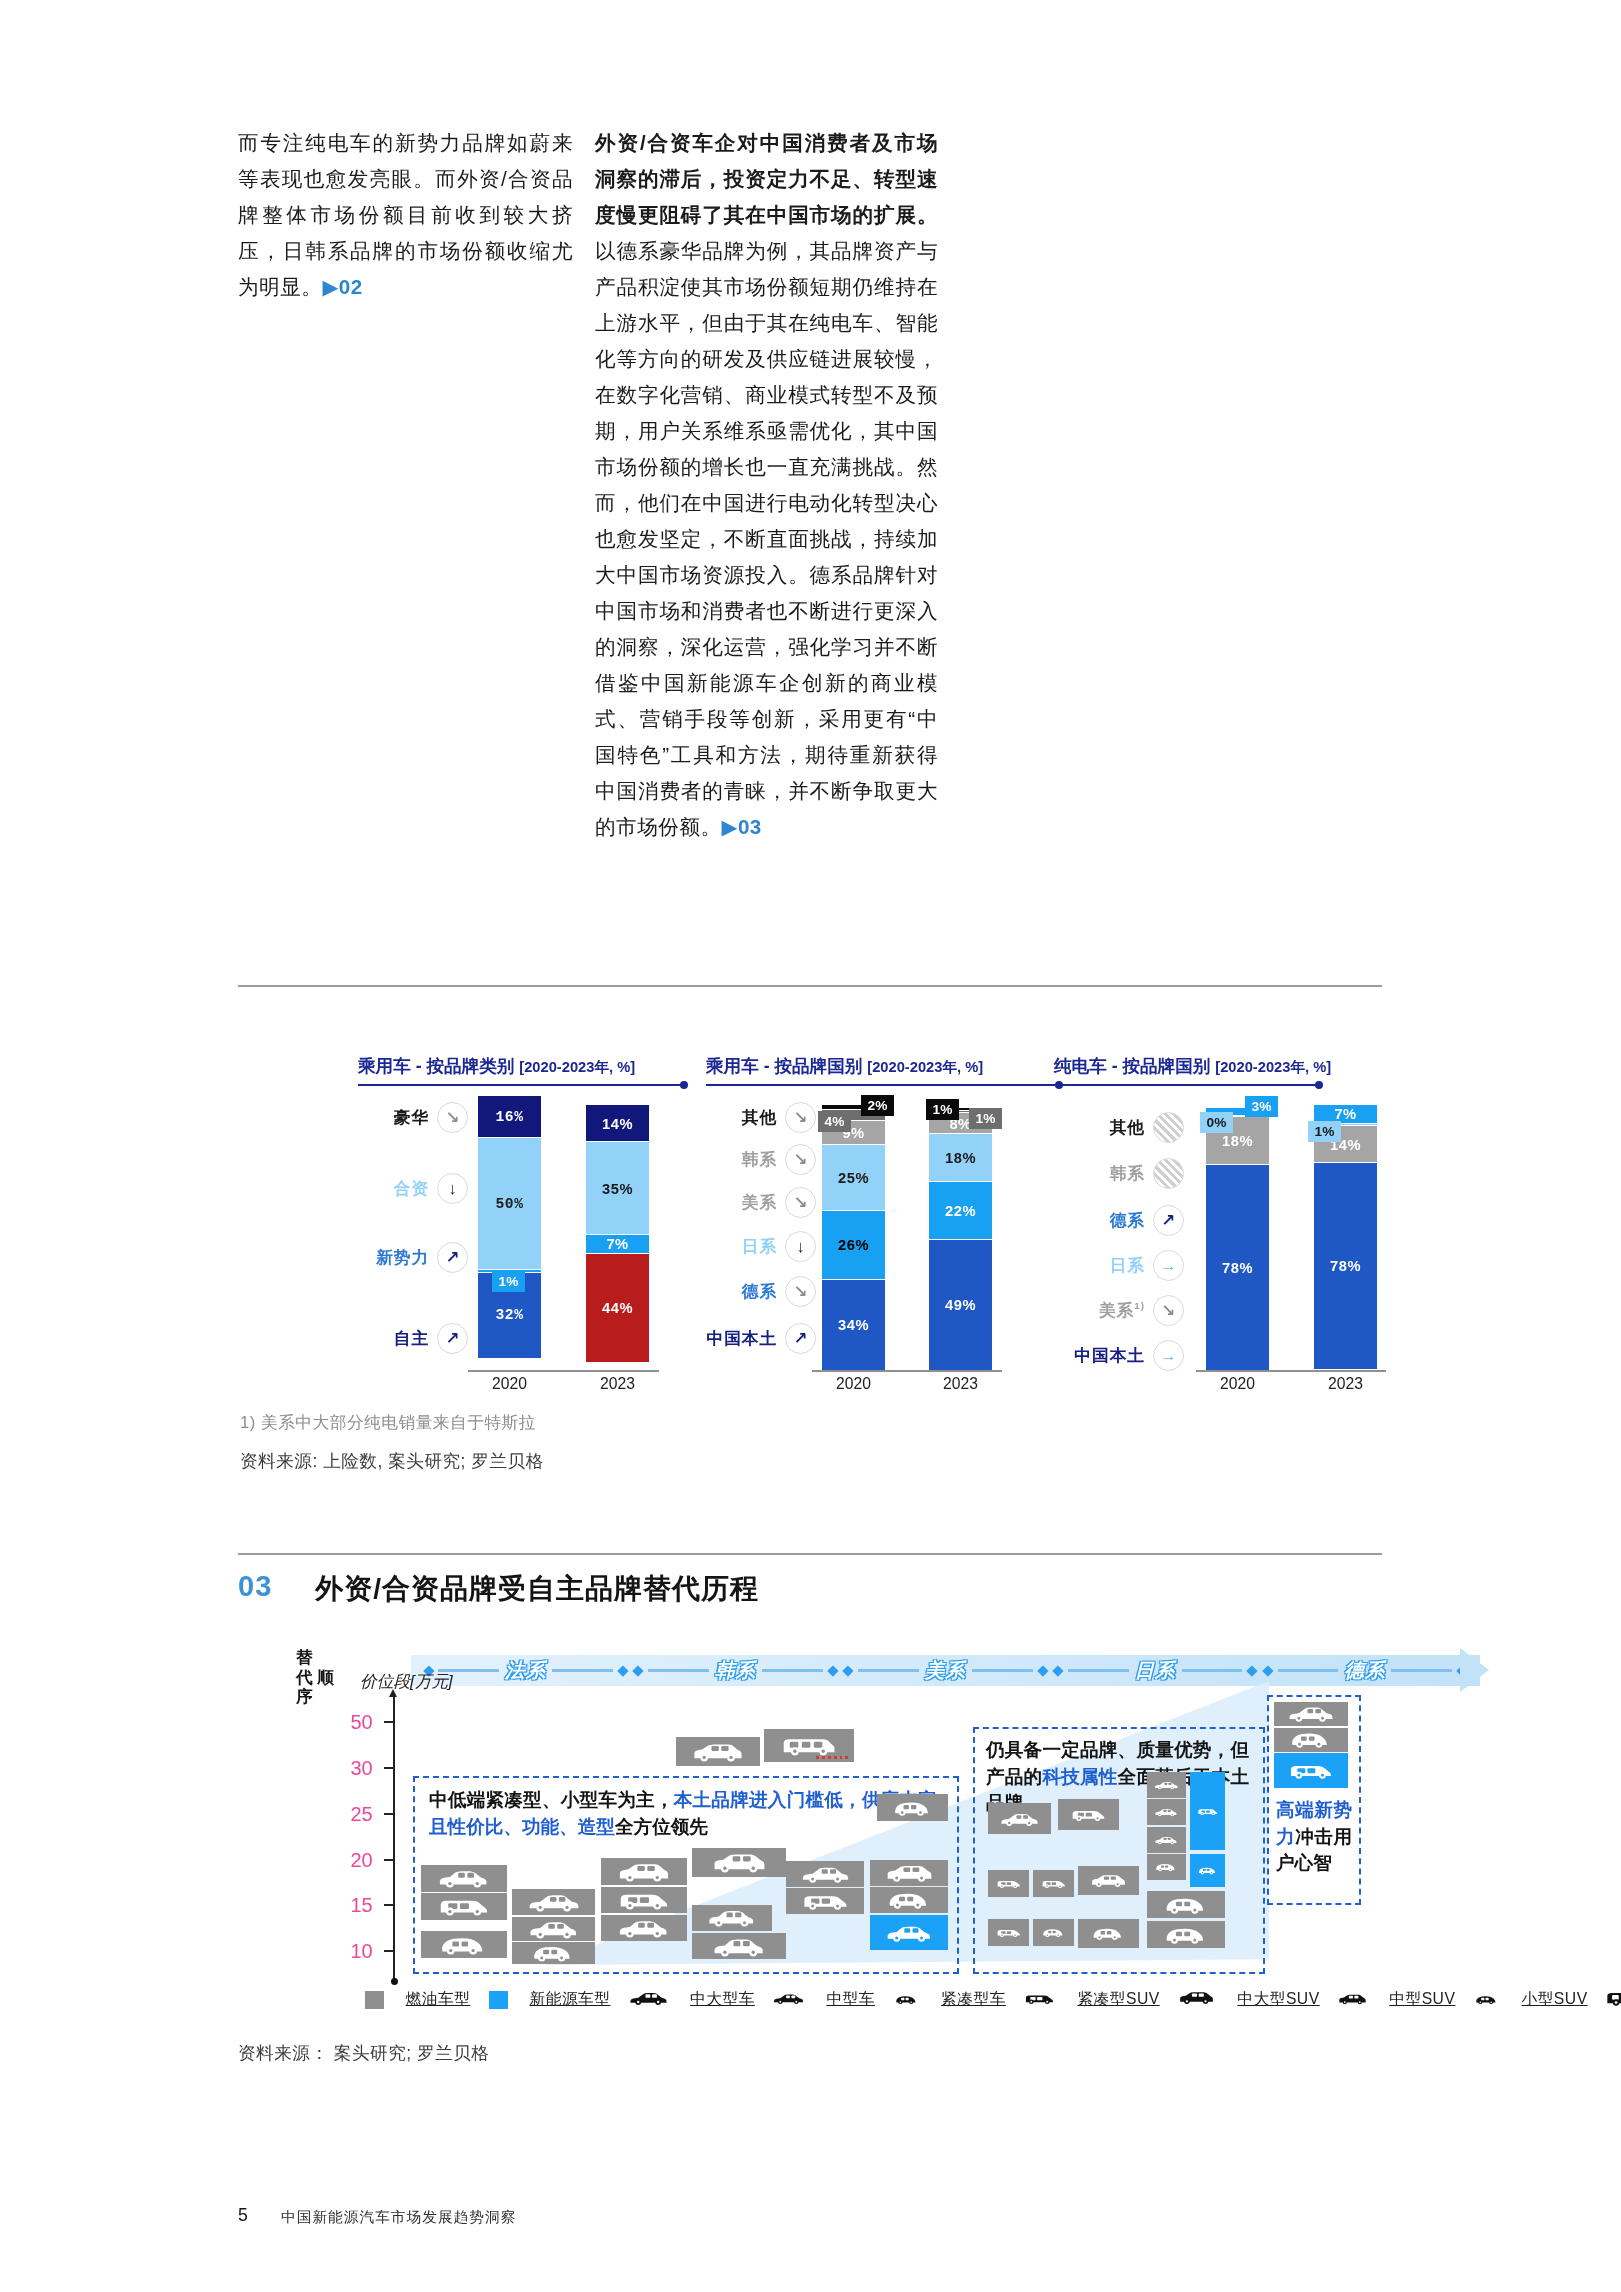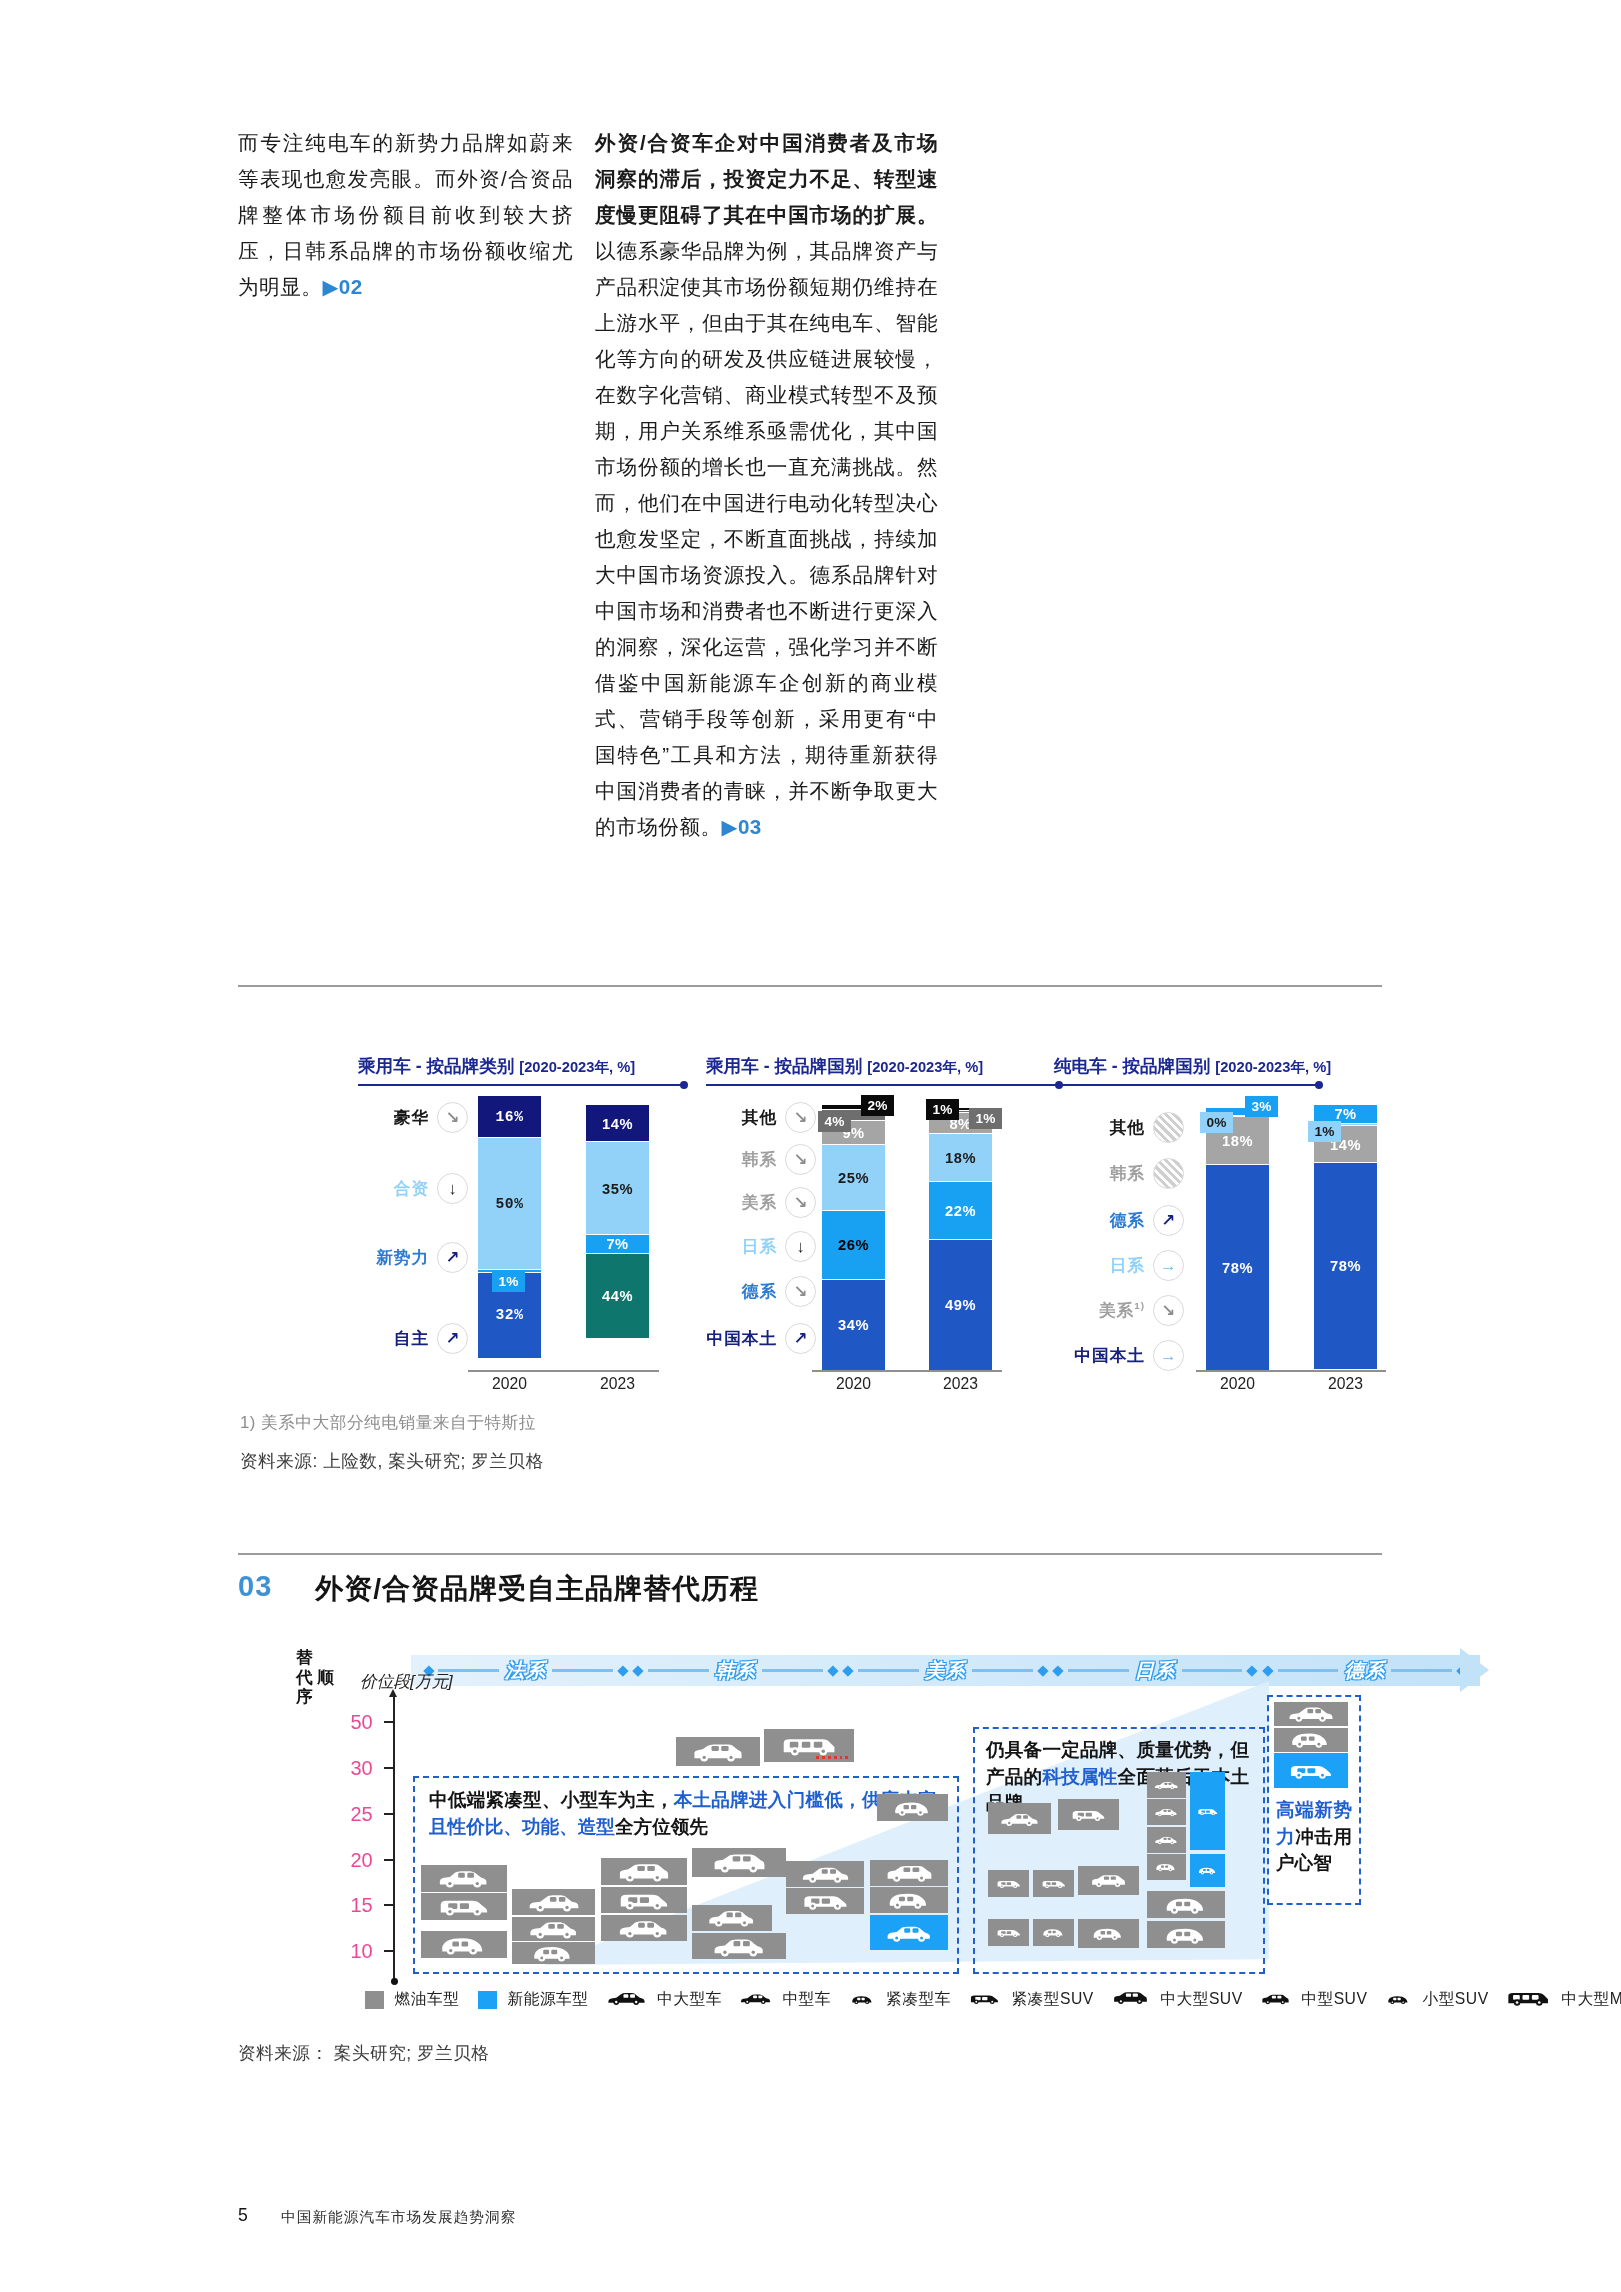--- a/index.html
+++ b/index.html
@@ -128,7 +128,7 @@
           <div class="seg" style="height:18.5px;background:#18A0F2;">
             <span class="seg-label" style="color: rgb(255, 255, 255);">7%</span>
           </div>
-          <div class="seg" style="height:84px;background:#0f766e;">
+          <div class="seg" style="height:108px;background:#b91c1c;">
             <span class="seg-label" style="color: rgb(255, 255, 255);">44%</span>
           </div>
         </div>

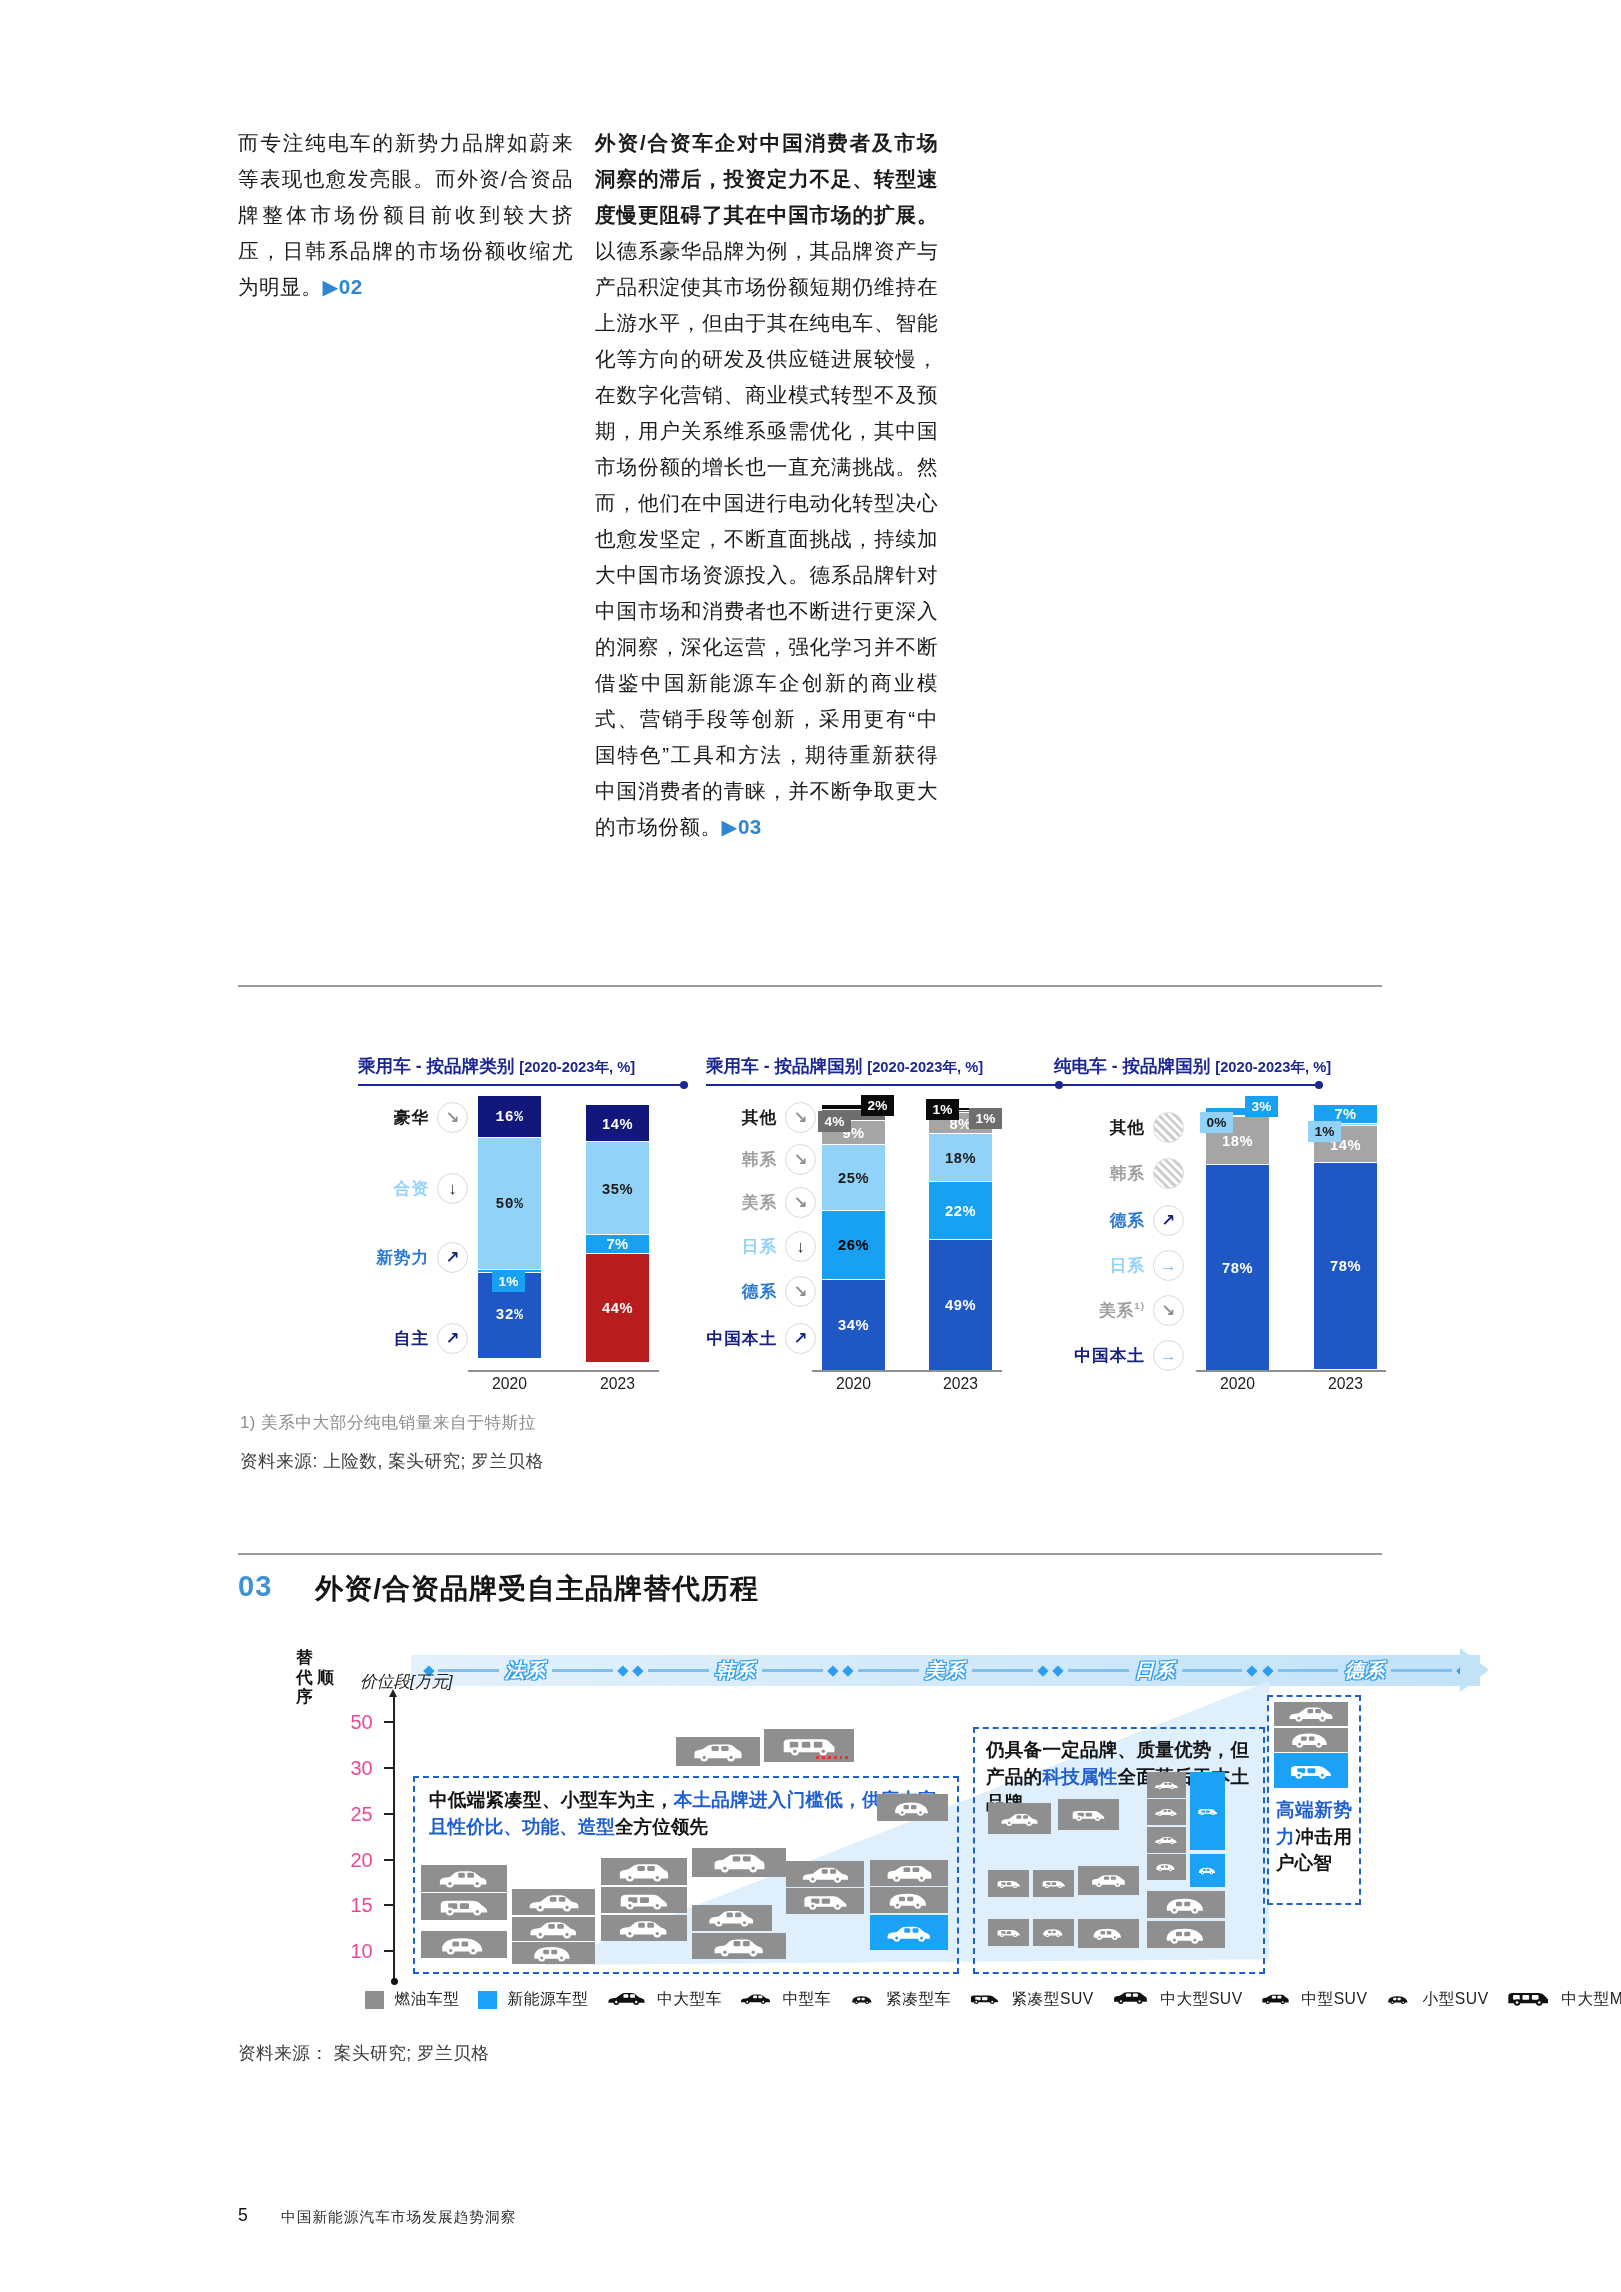--- a/index.html
+++ b/index.html
@@ -63,7 +63,7 @@
   .red-squiggle{position:absolute;right:2.9px;bottom:2.9px;width:35px;height:2.9px;
     background:repeating-linear-gradient(90deg,#d83a2e 0 2.9px,transparent 2.9px 5.9px);}
   .fig-legend{position:absolute;display:flex;align-items:center;gap:18.6px;}
-  .fig-legend-item{display:flex;align-items:center;gap:11px;}
+  .fig-legend-item{display:flex;align-items:center;gap:22px;text-decoration:underline;}
   .fig-legend-item .lab{font-size:15.7px;color:#222;letter-spacing:0.5px;white-space:nowrap;}
   .swatch{width:18.6px;height:18.6px;}
   

